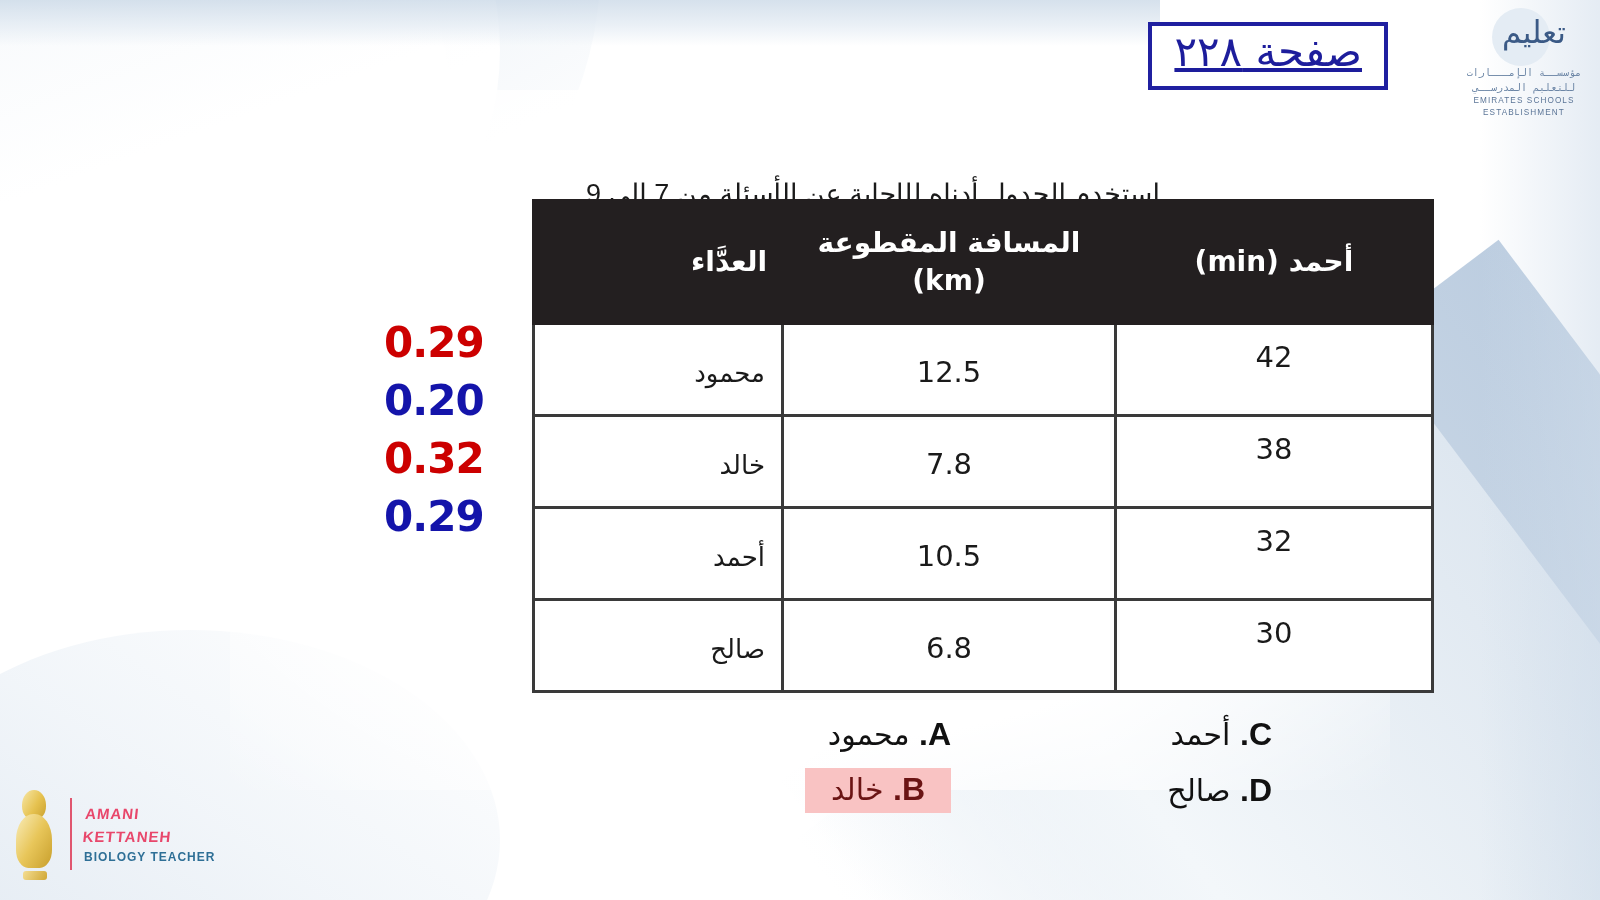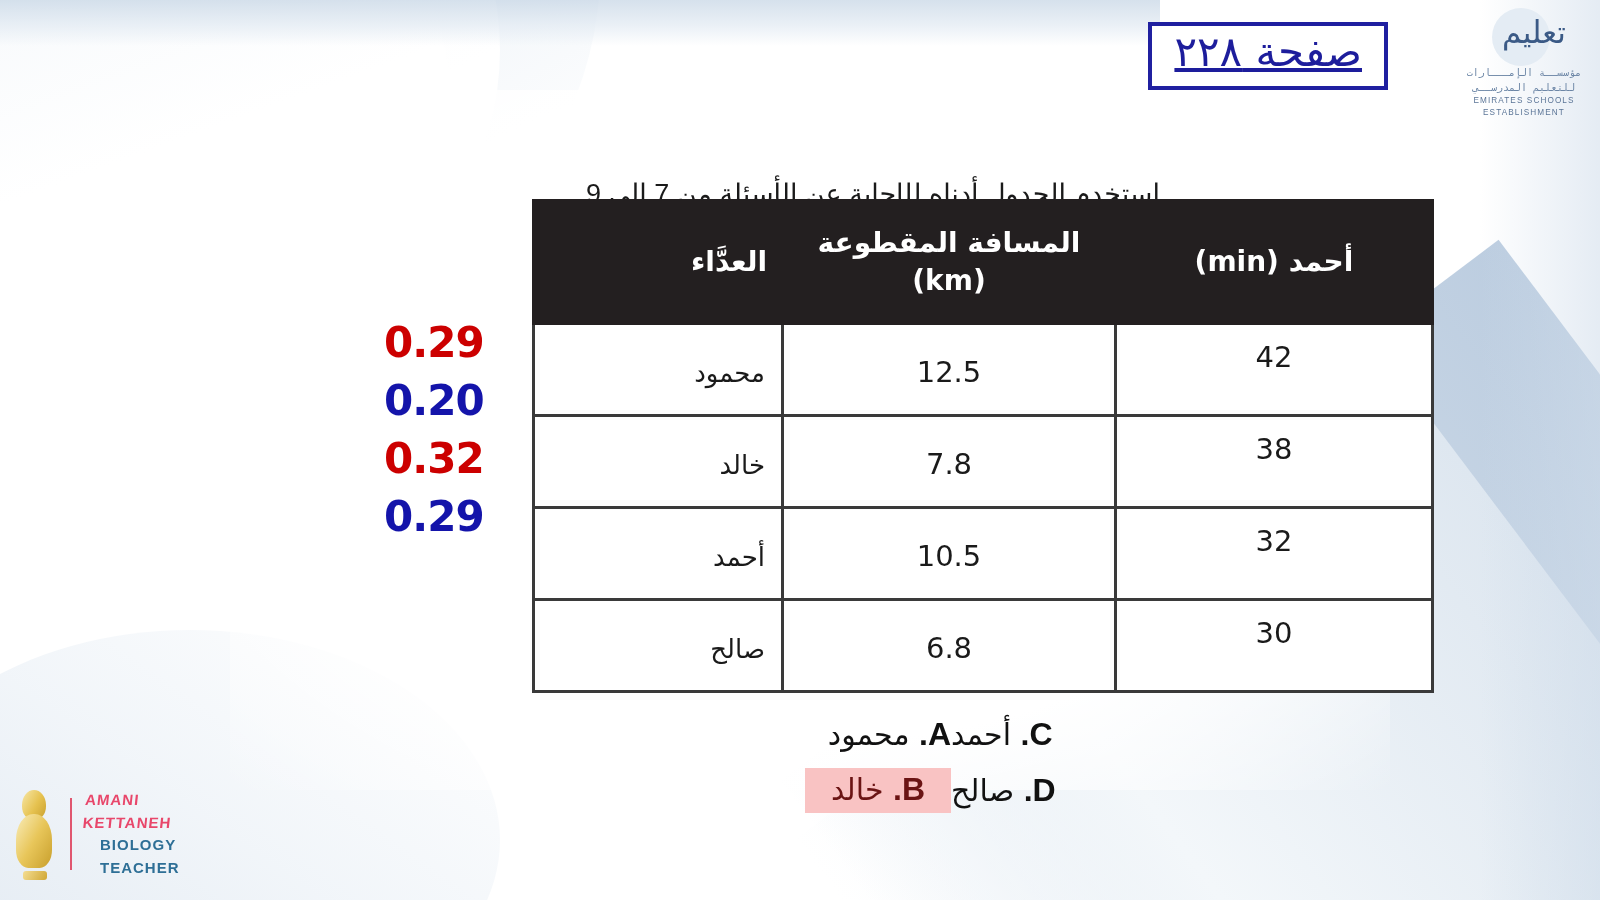--- a/index.html
+++ b/index.html
@@ -176,7 +176,7 @@
     white-space:nowrap;display:inline-block;
   }
   .opt .lbl{font-family:"Liberation Sans",sans-serif;font-weight:bold;font-size:32px;}
-  .opt-left{width:330px;text-align:left;padding-right:18px;}
+  .opt-left{width:330px;text-align:right;padding-right:18px;}
   .opt-right{width:330px;text-align:right;}
   .opt-highlight{
     background:#f9c3c3;color:#6b1414;padding:3px 26px 5px 26px;

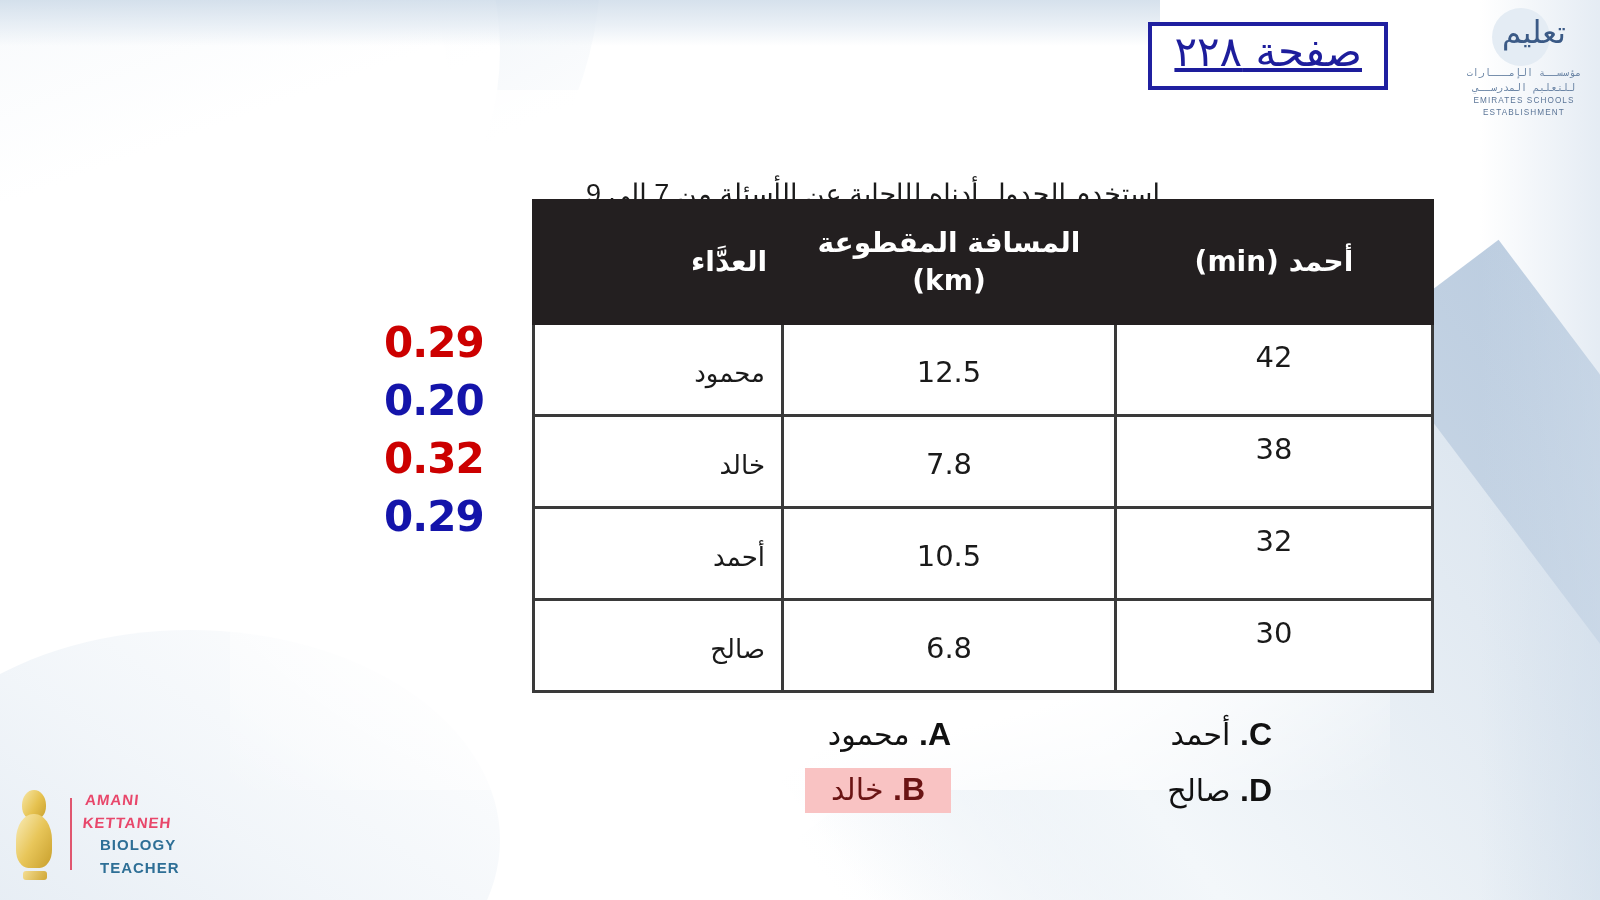--- a/index.html
+++ b/index.html
@@ -214,8 +214,8 @@
     transform:skewX(-6deg);
   }
   .wm-role{
-    font-family:"Liberation Sans",sans-serif;font-size:15px;font-weight:bold;
-    color:#2e6f96;letter-spacing:1px;line-height:1.5;margin-left:16px;
+    font-family:"Liberation Sans",sans-serif;font-size:12px;font-weight:bold;
+    color:#2e6f96;letter-spacing:1px;line-height:1.5;
   }
 </style>
 </head>

